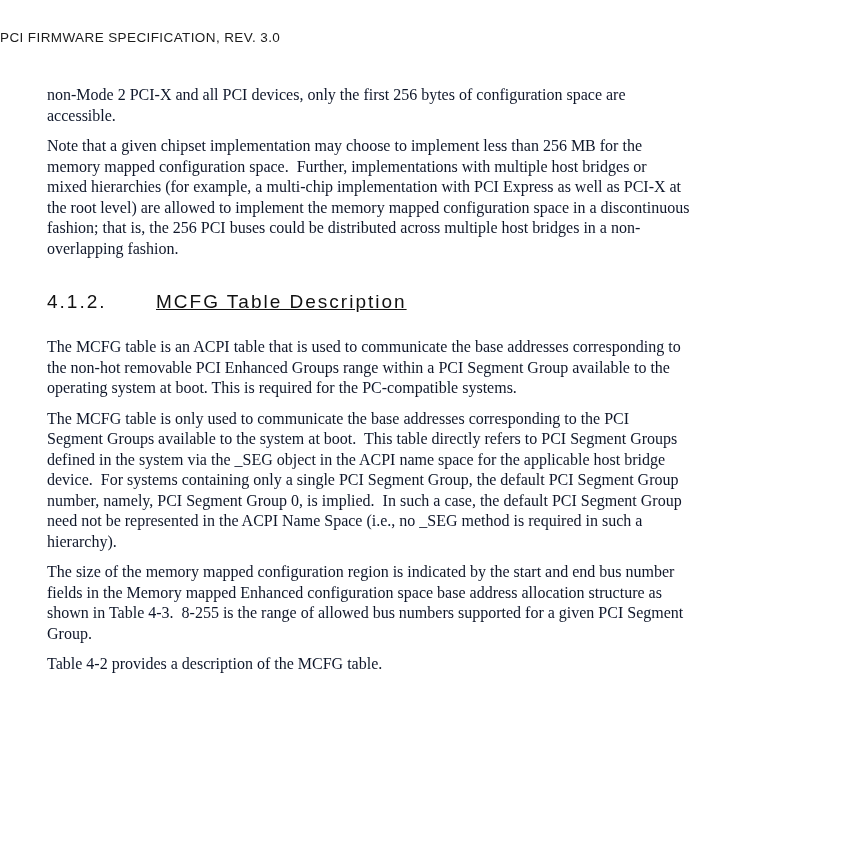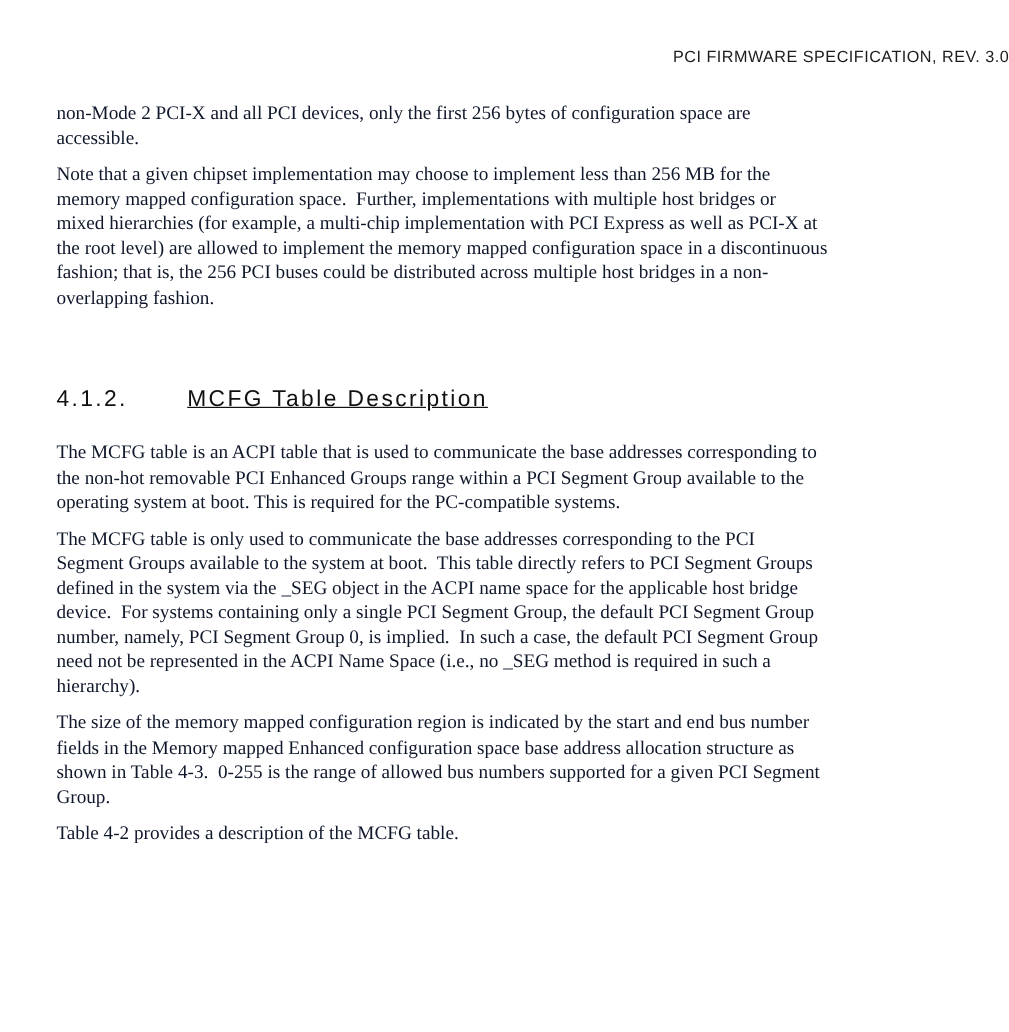--- a/index.html
+++ b/index.html
@@ -17,10 +17,10 @@
   }
   .running-header {
     position: absolute;
-    top: 40px;
+    top: 30px;
     left: 0;
     width: 100%;
-    text-align: right;
+    text-align: left;
     font-family: "Liberation Sans", sans-serif;
     font-size: 13.5px;
     letter-spacing: 0.4px;

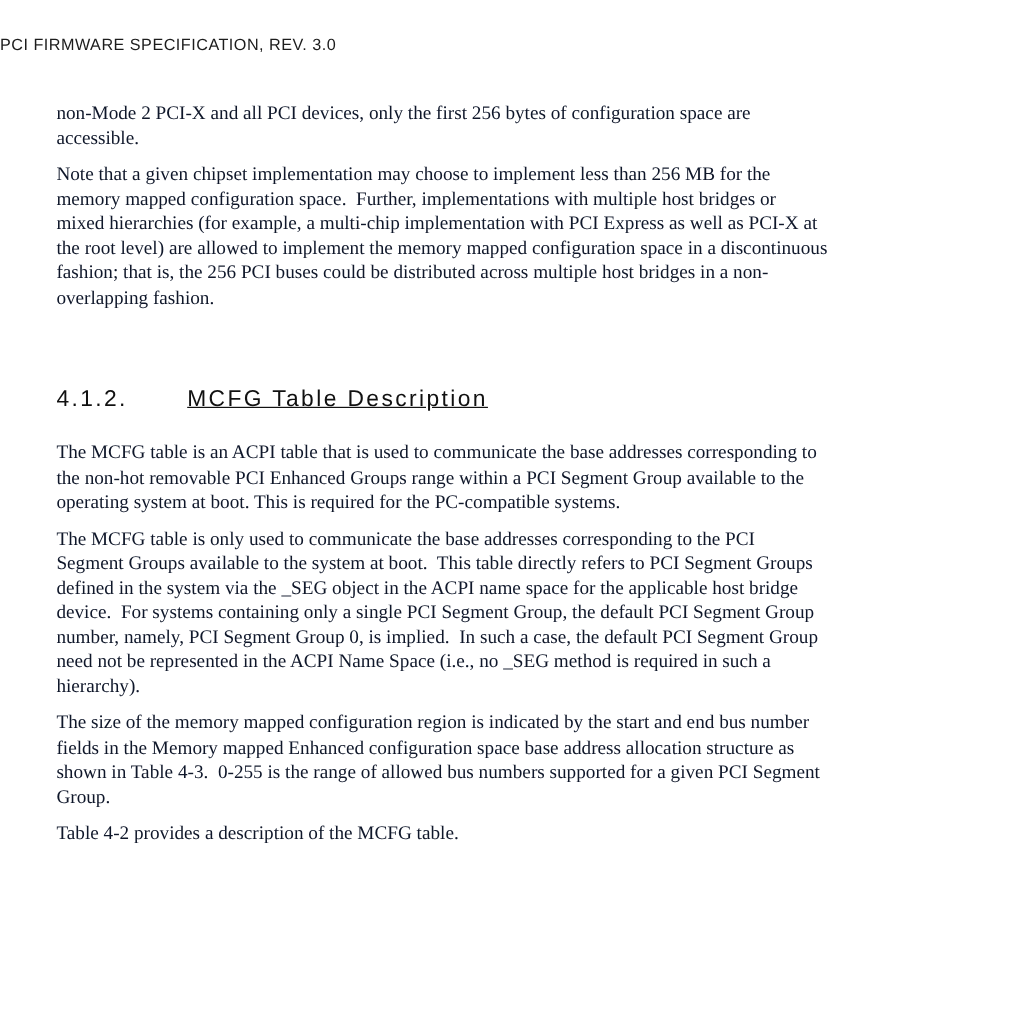--- a/index.html
+++ b/index.html
@@ -54,7 +54,6 @@
   .section-number {
     width: 109px;
     flex: 0 0 109px;
-    margin-top: 31px;
   }
   .section-title {
     flex: 1;

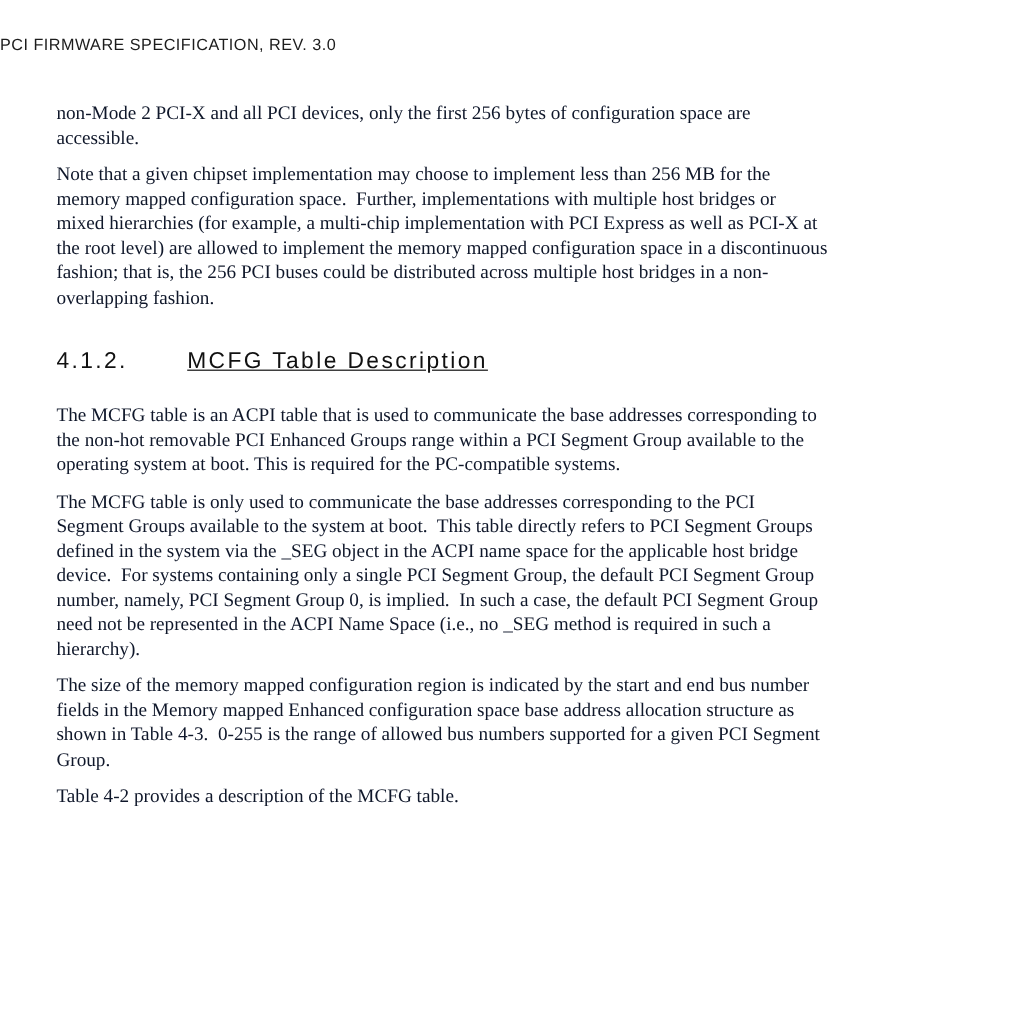--- a/index.html
+++ b/index.html
@@ -99,7 +99,7 @@
 
     <p class="para">The size of the memory mapped configuration region is indicated by the start and end bus number
 fields in the Memory mapped Enhanced configuration space base address allocation structure as
-shown in Table 4-3.  0-255 is the range of allowed bus numbers supported for a given PCI Segment
+shown in Table 4-3.  8-255 is the range of allowed bus numbers supported for a given PCI Segment
 Group.</p>
 
     <p class="para">Table 4-2 provides a description of the MCFG table.</p>

